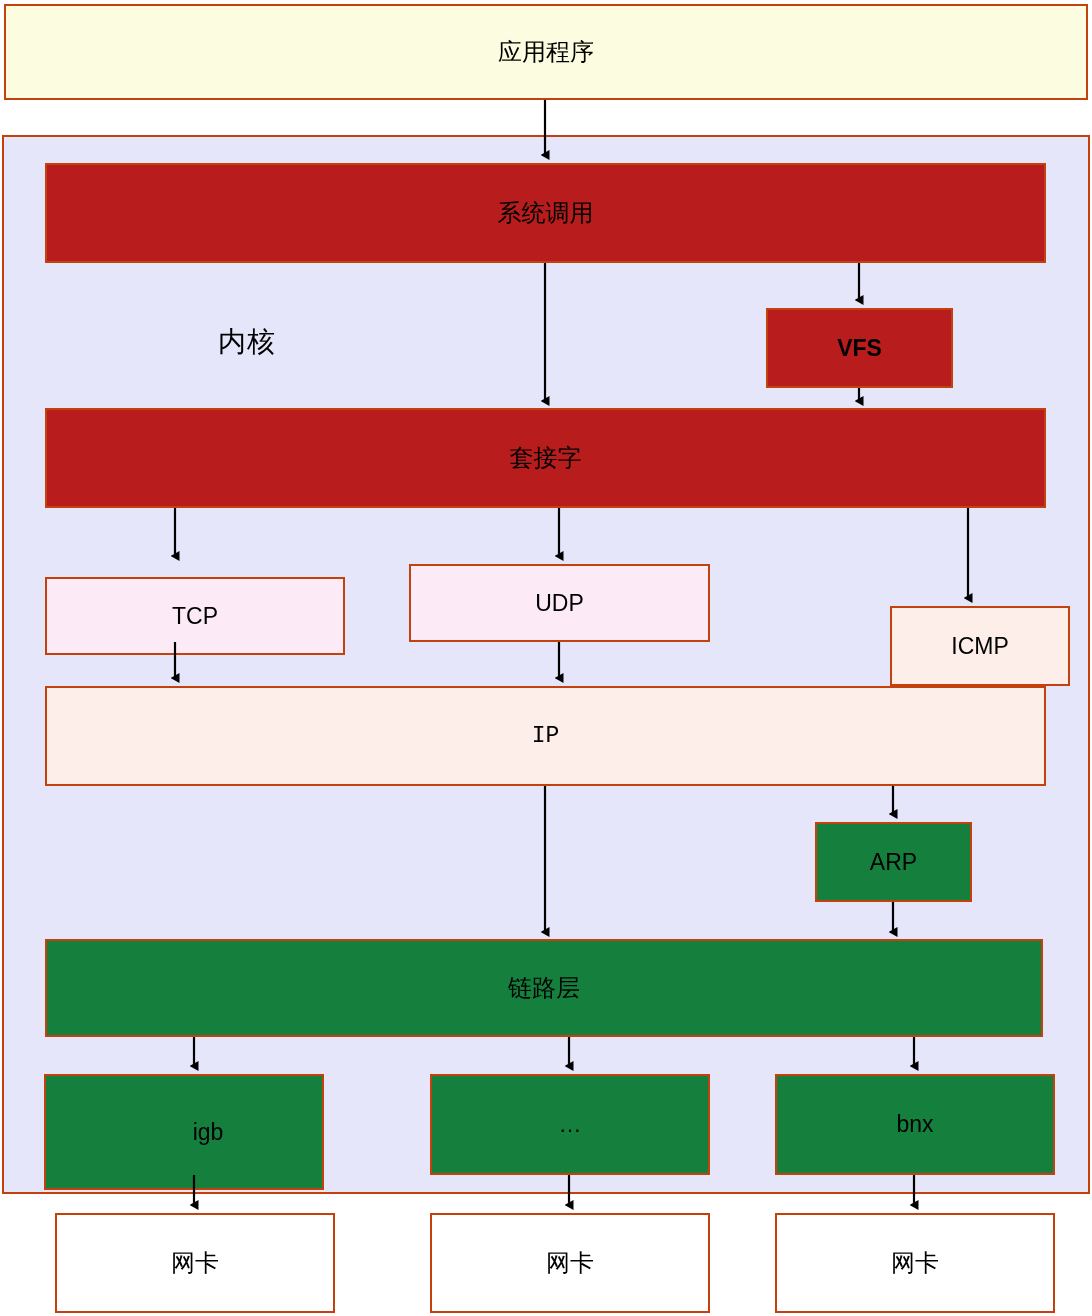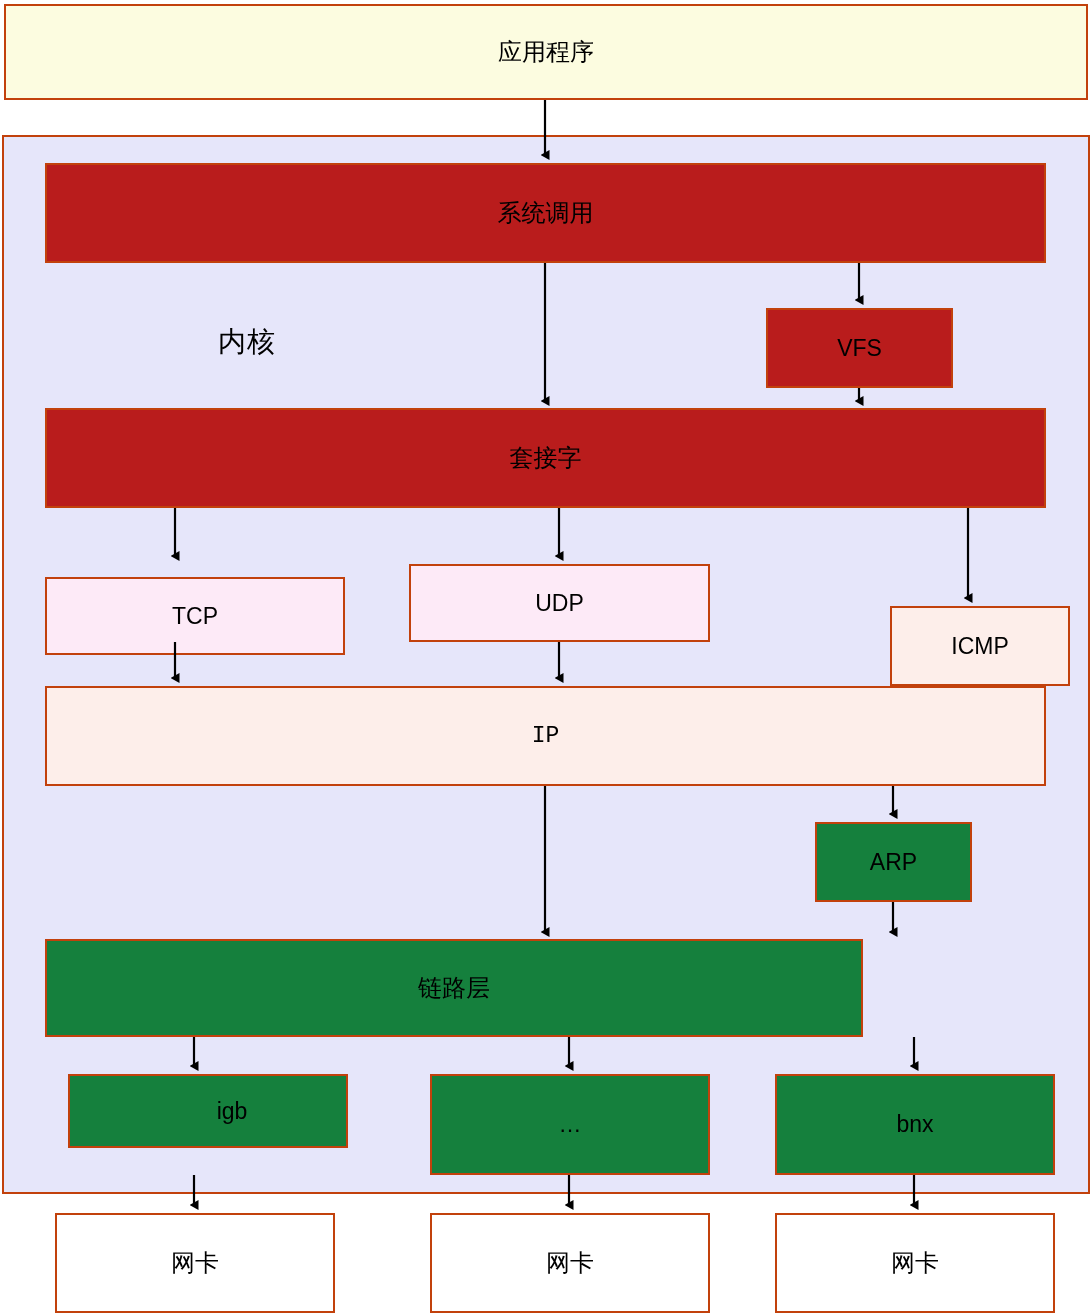--- a/index.html
+++ b/index.html
@@ -122,7 +122,7 @@
     <span>系统调用</span>
   </div>
 
-  <div class="node fill-green z2" style="left:766px; top:308px; width:187px; height:80px;">
+  <div class="node fill-green z2" style="left:766px; top:308px; width:187px; height:80px;font-weight:bold;">
     <span>VFS</span>
   </div>
 

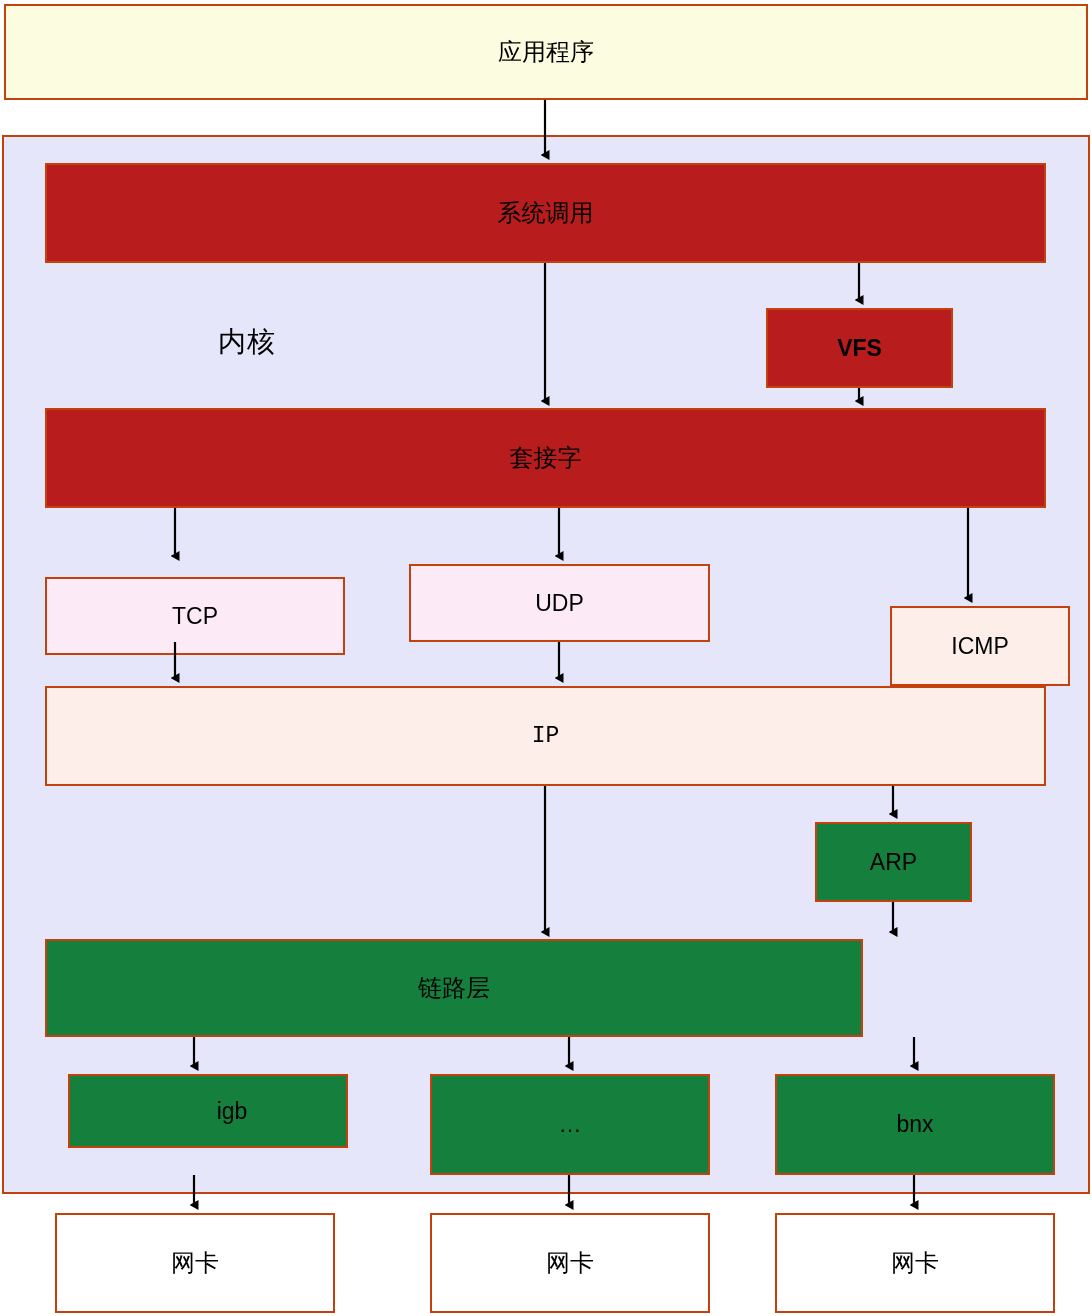--- a/index.html
+++ b/index.html
@@ -150,7 +150,7 @@
     <span>ARP</span>
   </div>
 
-  <div class="node cn fill-cyan z2" style="left:45px; top:939px; width:818px; height:98px;">
+  <div class="node cn fill-cyan z2" style="left:45px; top:939px; width:998px; height:98px;">
     <span>链路层</span>
   </div>
 

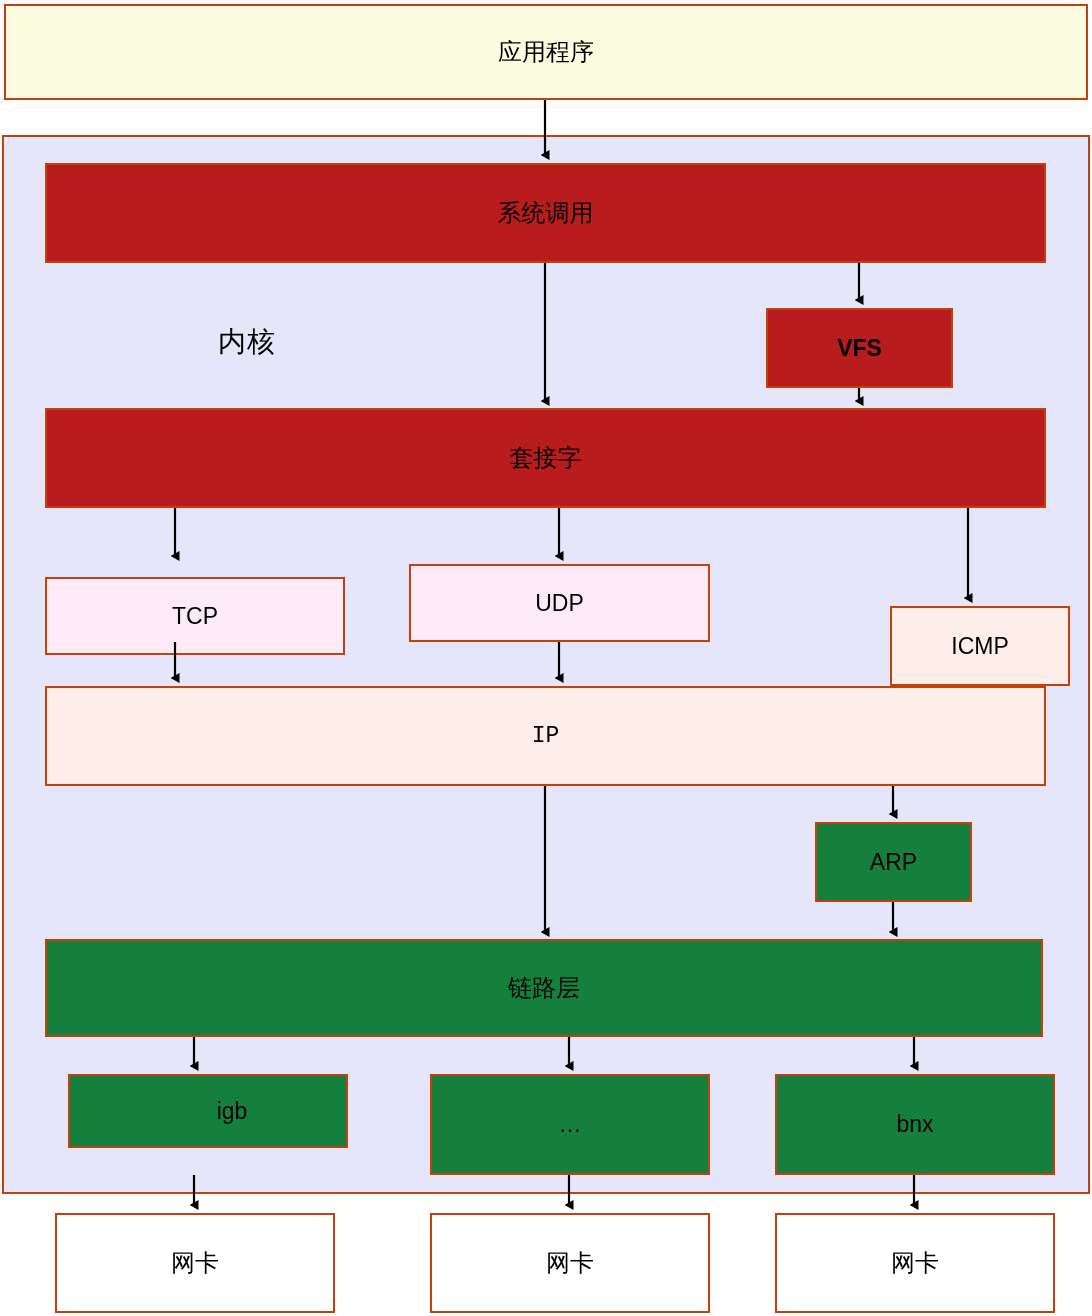--- a/index.html
+++ b/index.html
@@ -154,7 +154,7 @@
     <span>链路层</span>
   </div>
 
-  <div class="node fill-cyan z2" style="left:68px; top:1074px; width:280px; height:74px;padding-left:48px;">
+  <div class="node fill-cyan z2" style="left:44px; top:1074px; width:280px; height:116px;padding-left:48px;">
     <span>igb</span>
   </div>
 

